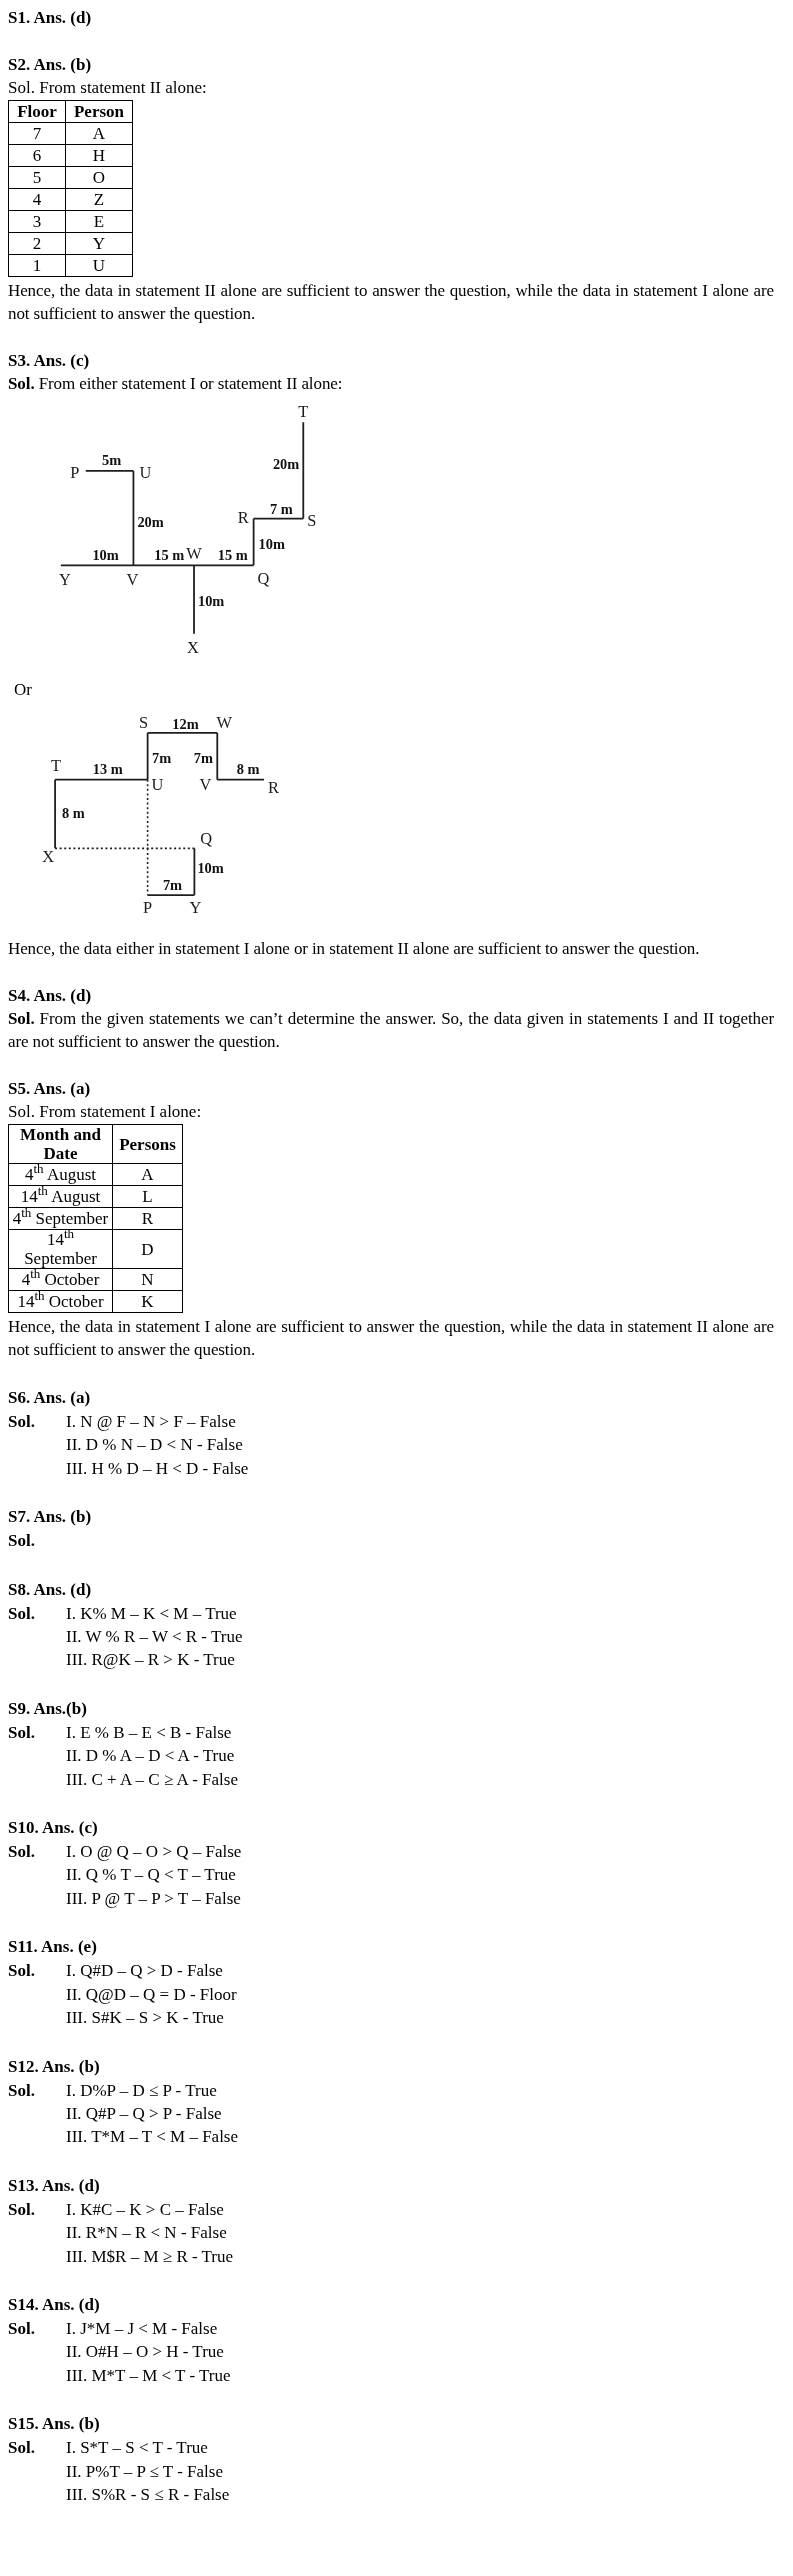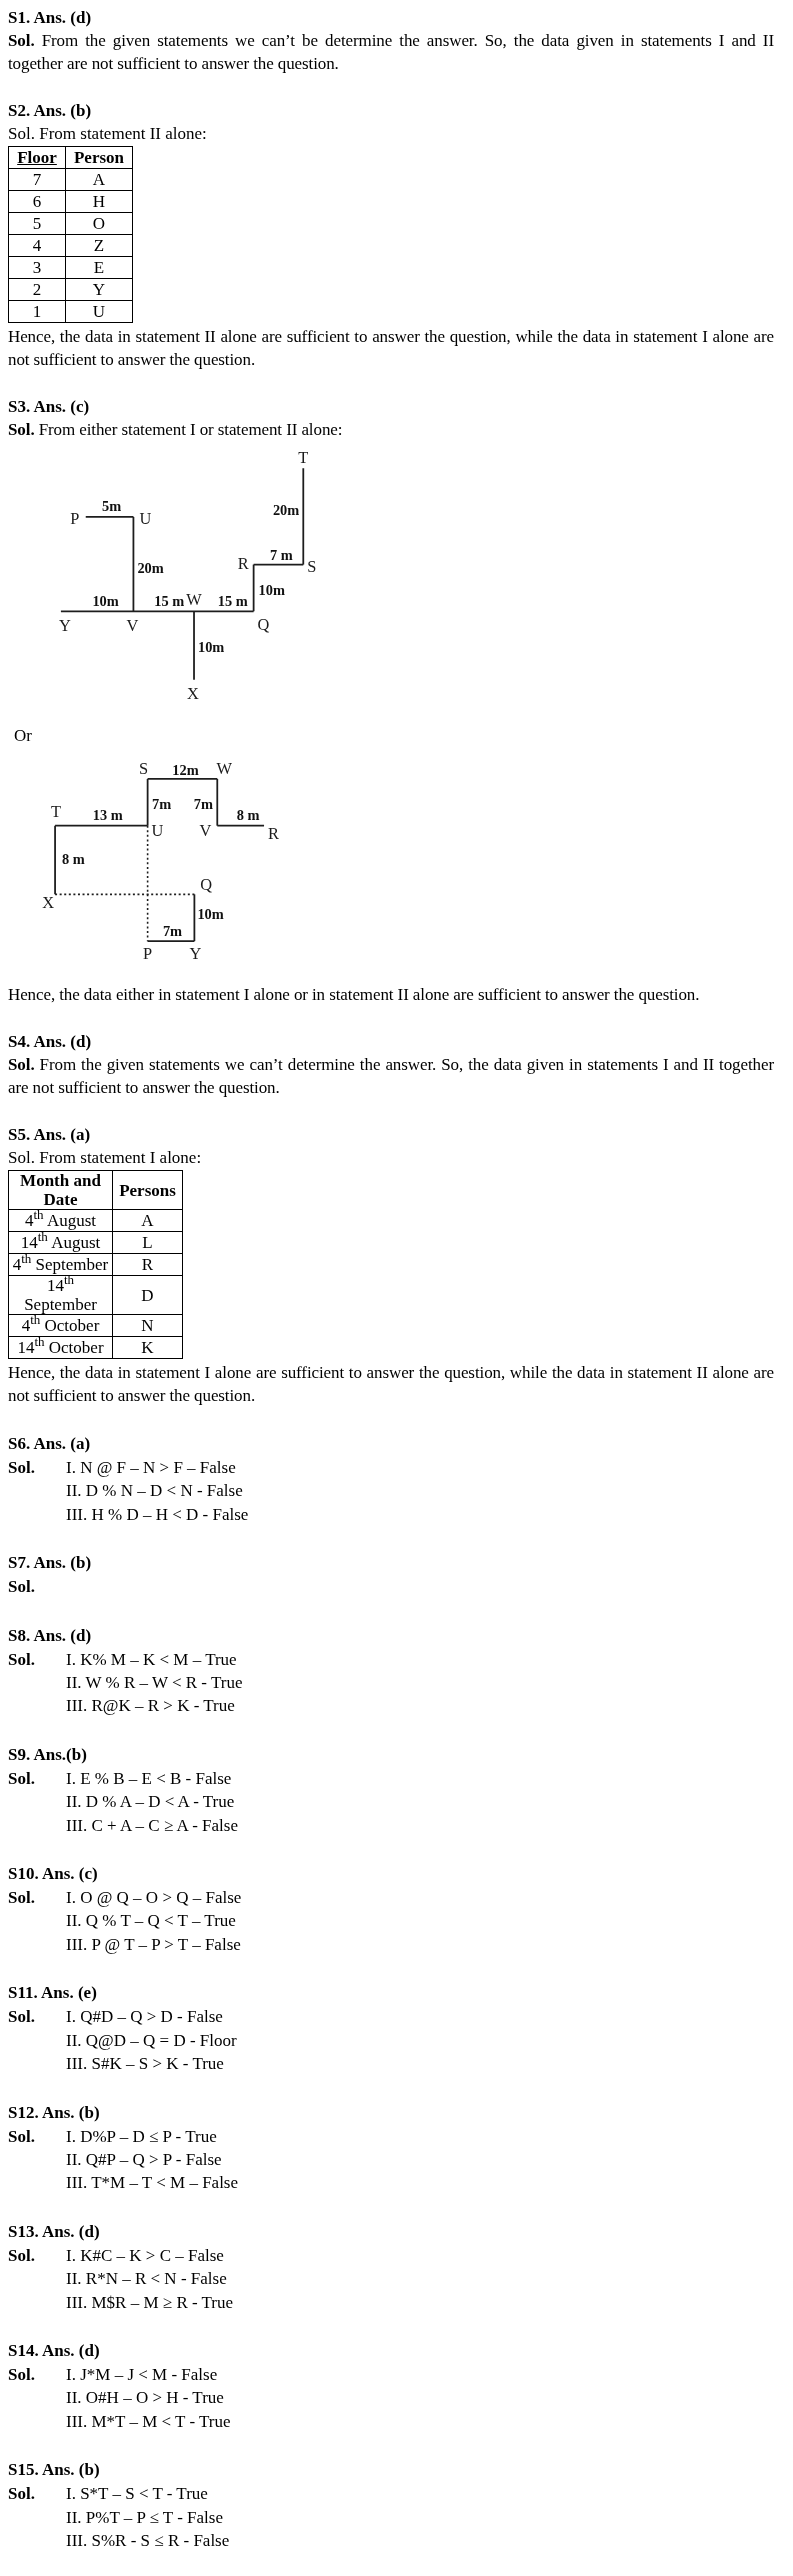--- a/index.html
+++ b/index.html
@@ -48,7 +48,6 @@
 
   <section>
     <div class="qhead">S1. Ans. (d)</div>
-    <p class="para"><span class="lead">Sol.</span> <span>From the given statements we can’t be determine the answer. So, the data given in statements I and II together are not sufficient to answer the question.</span></p>
   </section>
 
   <section class="sec">

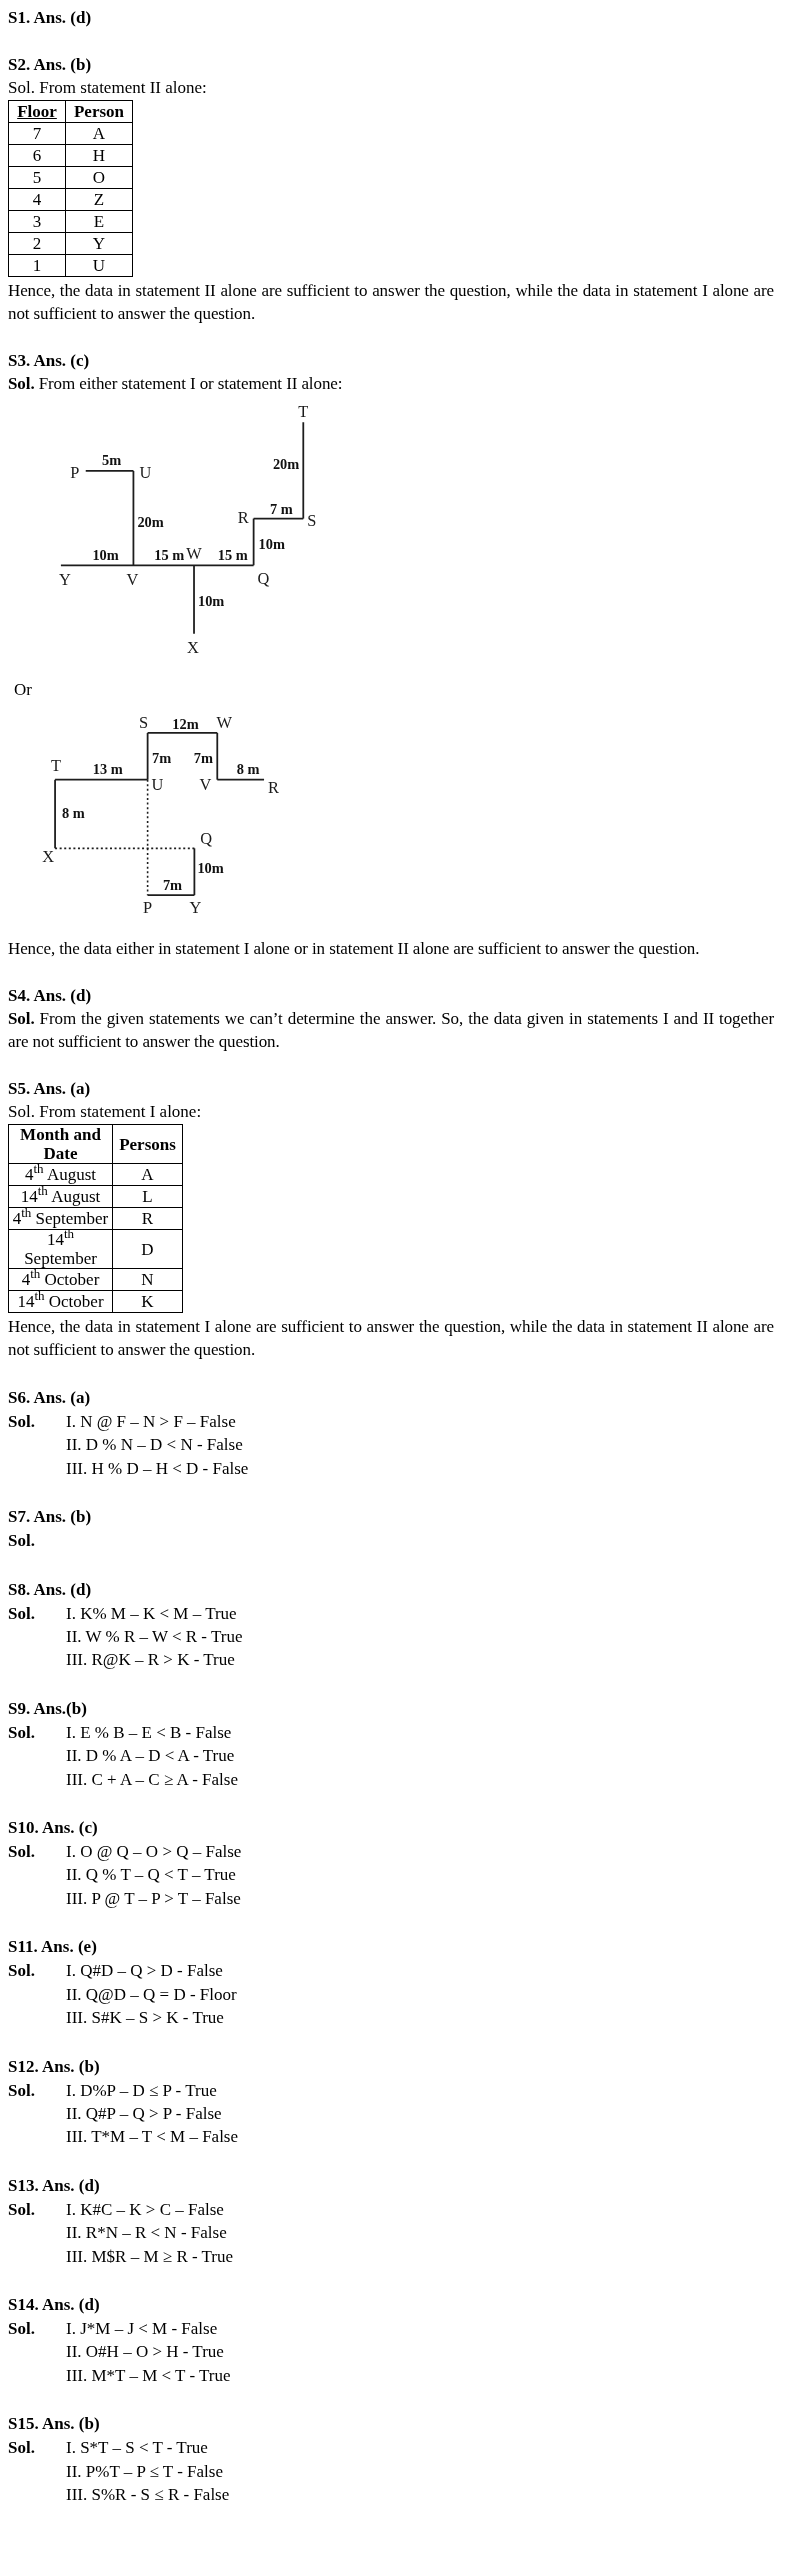--- a/index.html
+++ b/index.html
@@ -22,7 +22,7 @@
     height:22px; line-height:19px; font-size:17px; padding:0 2px;
   }
   table.tbl th { font-weight:bold; }
-  .floor-col1 { width:57px;text-decoration:underline; } .floor-col2 { width:67px; }
+  .floor-col1 { width:57px; } .floor-col2 { width:67px; }
   .date-col1 { width:104px; } .date-col2 { width:70px; }
   sup { font-size:13px; vertical-align:super; line-height:0; }
 

